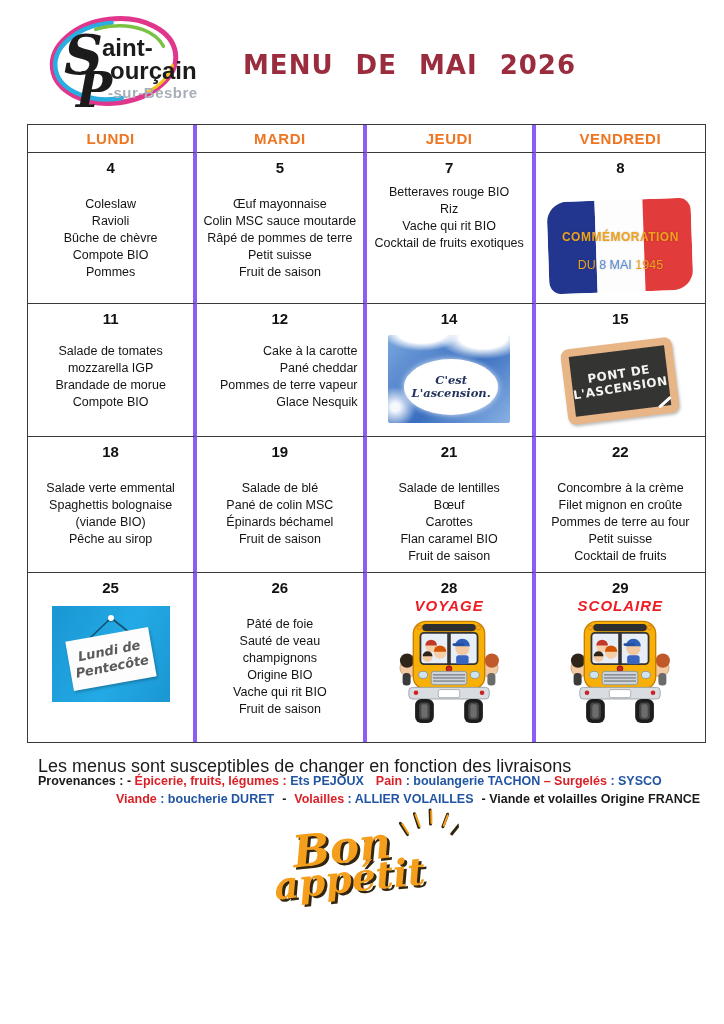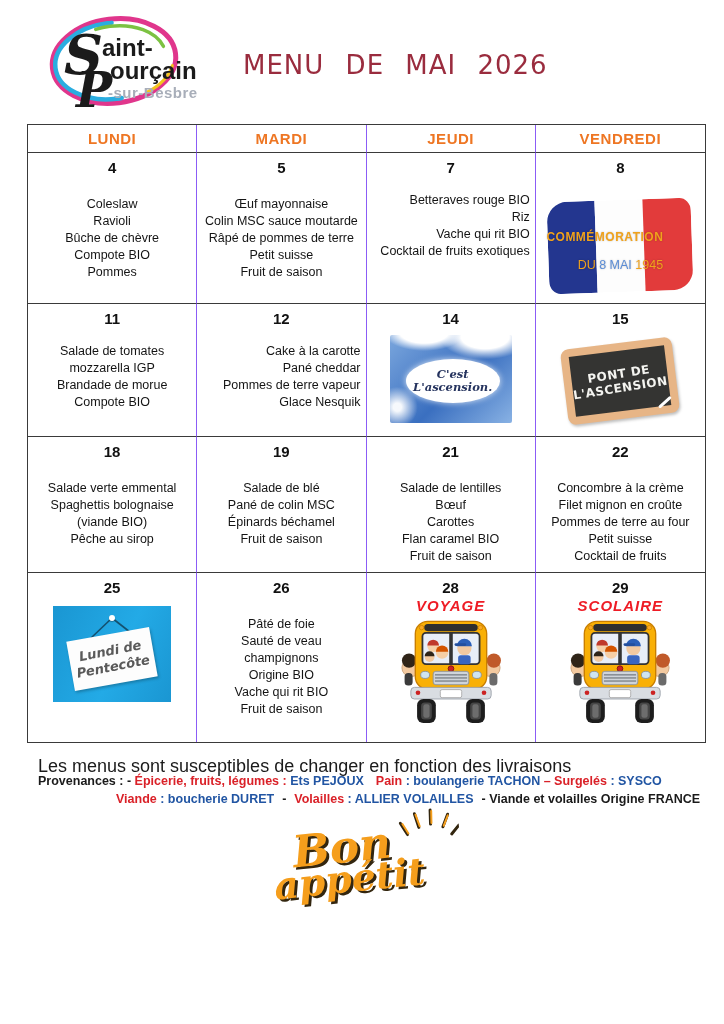--- a/index.html
+++ b/index.html
@@ -11,7 +11,7 @@
   .logo-script{font-family:"DejaVu Serif",serif;font-style:italic;font-weight:bold;fill:#1b1b1b;}
   .logo-word{font-family:"Liberation Sans",sans-serif;font-weight:bold;fill:#1b1b1b;}
   .logo-sub{font-family:"Liberation Sans",sans-serif;font-weight:bold;fill:#a8aeb9;letter-spacing:.5px;}
-  .page-title{position:absolute;left:243px;top:50px;font-size:26px;font-weight:normal;
+  .page-title{position:absolute;left:243px;top:50px;font-size:26px;font-weight:bold;
         color:#9a2c3e;letter-spacing:1px;word-spacing:12px;font-family:"DejaVu Sans",sans-serif;}
 
   

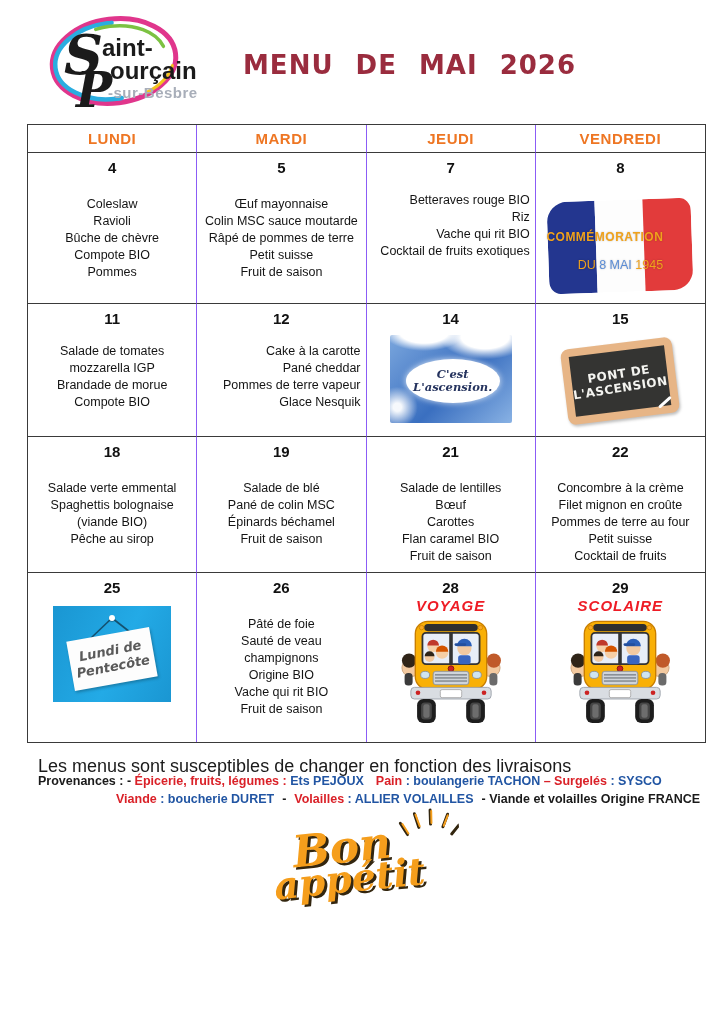--- a/index.html
+++ b/index.html
@@ -18,7 +18,7 @@
   .calendar{position:absolute;left:27px;top:124px;width:677px;border:1px solid #3a3a3a;
         display:grid;grid-template-columns:repeat(4,1fr);
         grid-template-rows:28px 151px 133px 136px 169px;background:#fff;}
-  .calendar>div{box-sizing:border-box;border-right:1px solid #8b5cf6;border-bottom:1px solid #3a3a3a;min-width:0;}
+  .calendar>div{box-sizing:border-box;border-right:4px solid #8b5cf6;border-bottom:1px solid #3a3a3a;min-width:0;}
   .calendar>div:nth-child(4n){border-right:none;}
   .calendar>div:nth-last-child(-n+4){border-bottom:none;}
   .day-header{display:flex;align-items:center;justify-content:center;

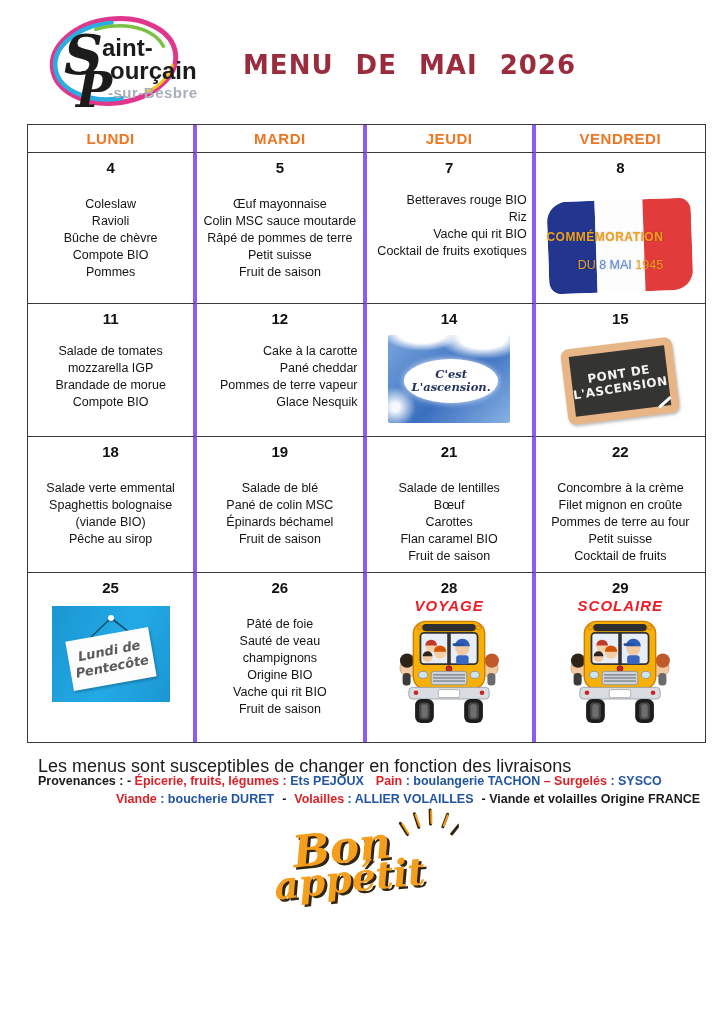--- a/index.html
+++ b/index.html
@@ -201,7 +201,7 @@
     </div>
     <div class="cell">
       <div class="cell-date">7</div>
-      <div class="cell-items" style="margin-top:16px;text-align:right;">
+      <div class="cell-items" style="margin-top:8px;">
         <div>Betteraves rouge BIO</div>
         <div>Riz</div>
         <div>Vache qui rit BIO</div>

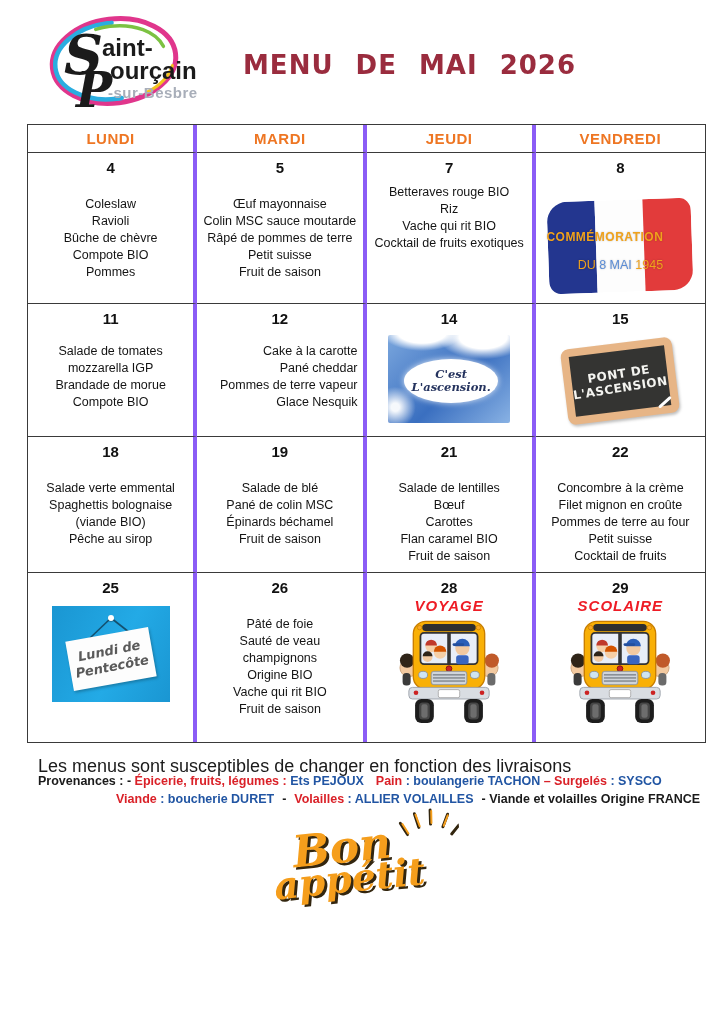--- a/index.html
+++ b/index.html
@@ -38,7 +38,7 @@
   .band.w{background:#fdfdfd;}
   .band.r{background:#e23b3b;}
   .flag-text1{position:absolute;left:0;right:0;top:34px;font-size:12px;font-weight:bold;
-        color:#f0a21c;letter-spacing:.5px;text-align:left;text-shadow:0 0 2px rgba(0,0,0,.25);}
+        color:#f0a21c;letter-spacing:.5px;text-align:center;text-shadow:0 0 2px rgba(0,0,0,.25);}
   .flag-text2{position:absolute;left:0;right:0;top:62px;font-size:12.5px;font-weight:normal;
         color:#f0a21c;text-align:center;text-shadow:0 0 2px rgba(0,0,0,.25);}
   .flag-text2 .fb{color:#5b8dd6;}

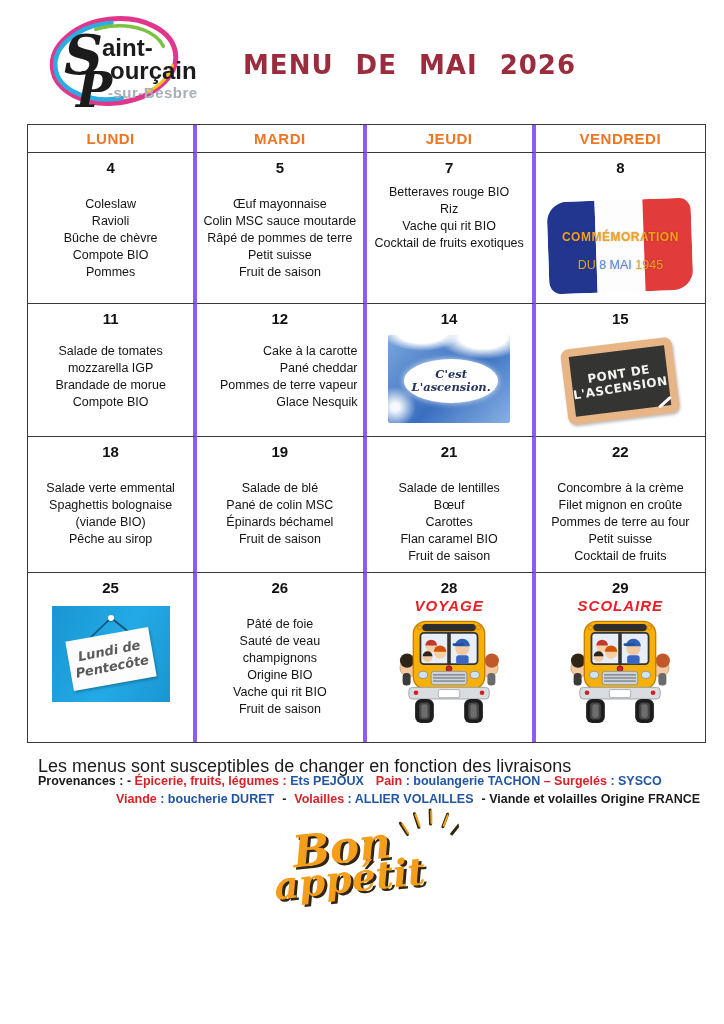--- a/index.html
+++ b/index.html
@@ -51,7 +51,7 @@
           radial-gradient(34px 34px at 6% 82%, rgba(255,255,255,.95) 12%, rgba(255,255,255,0) 60%),
           linear-gradient(135deg,#7aa6dd 0%,#3a6fc0 55%,#89b2e4 100%);
         overflow:hidden;}
-  .ascension-bubble{position:absolute;left:16px;right:12px;top:24px;height:44px;background:#fff;
+  .ascension-bubble{position:absolute;left:16px;right:12px;top:24px;height:56px;background:#fff;
         border-radius:50%;display:flex;flex-direction:column;align-items:center;justify-content:center;
         box-shadow:0 0 6px rgba(255,255,255,.8);}
   .ascension-bubble div{font-family:"DejaVu Serif",serif;font-style:italic;font-weight:bold;

